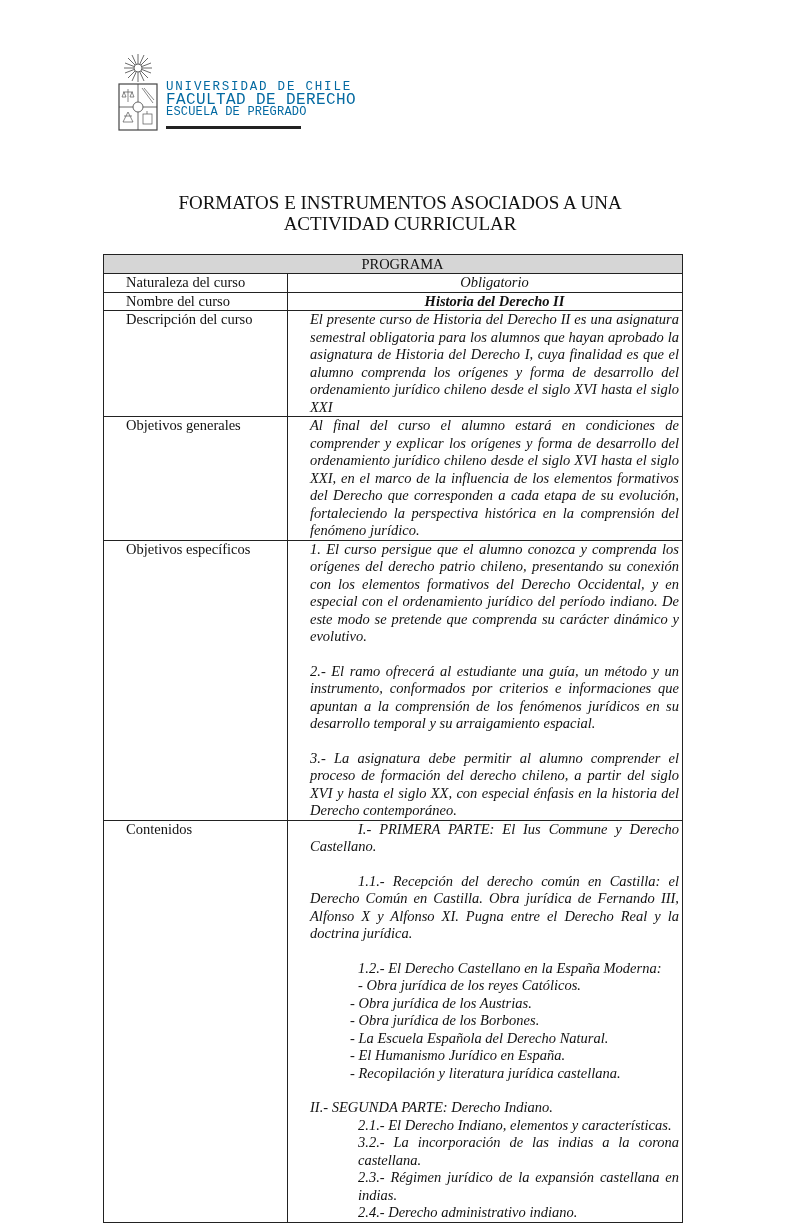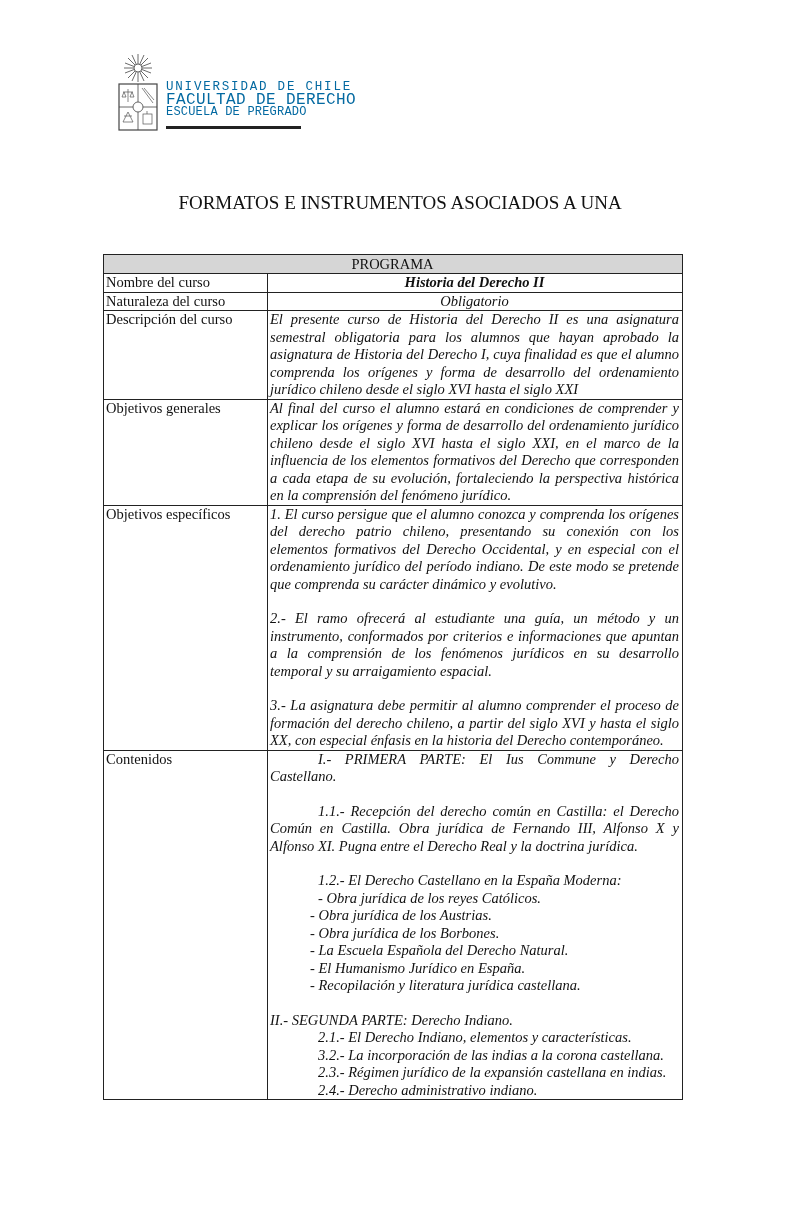--- a/index.html
+++ b/index.html
@@ -72,6 +72,7 @@
 
 <div class="doc-title">
   <span>FORMATOS E INSTRUMENTOS ASOCIADOS A UNA</span>
+  <span>ACTIVIDAD CURRICULAR</span>
 </div>
 
 <table class="prog">

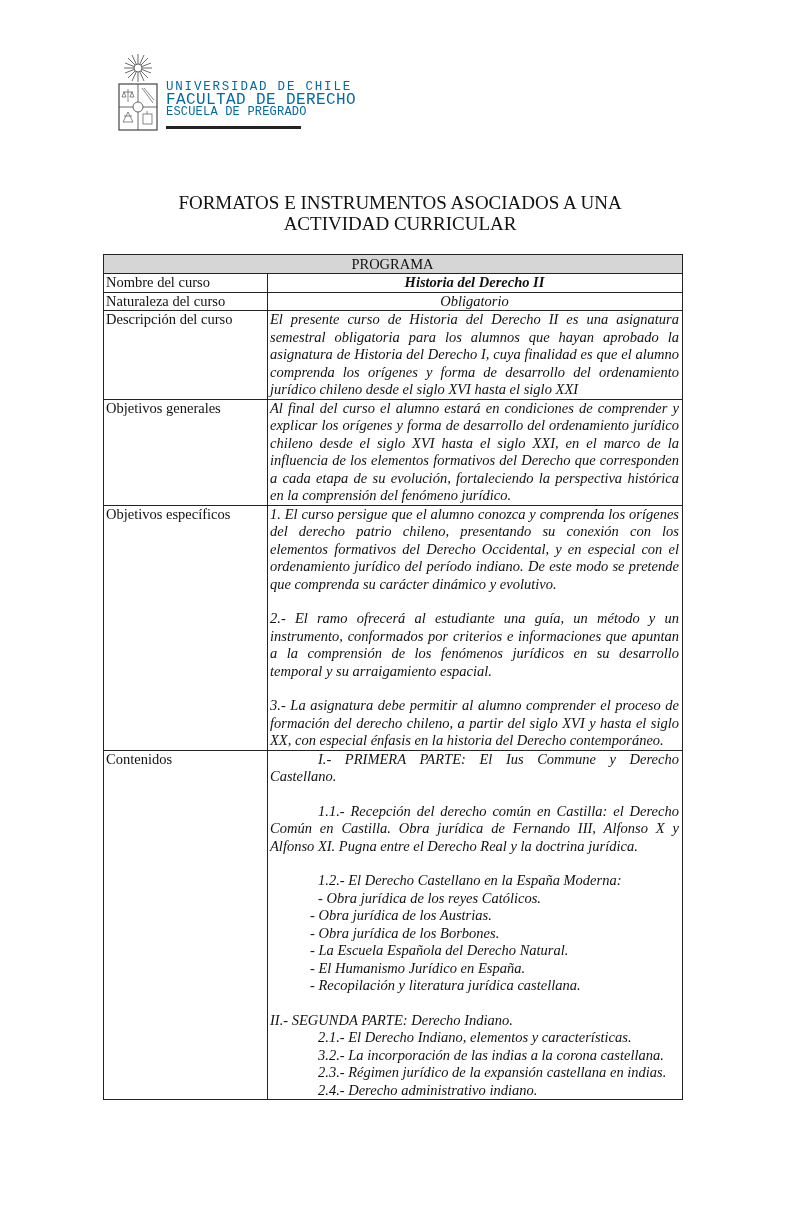--- a/index.html
+++ b/index.html
@@ -16,7 +16,7 @@
   .doc-title span { display: block; }
 
   table.prog { position: absolute; left: 103px; top: 254px; width: 580px; border-collapse: collapse; font-size: 14.5px; line-height: 17.5px; }
-  table.prog td { border: 1px solid #222; vertical-align: top; padding: 0 3px 0 2px; margin-top: 20px; }
+  table.prog td { border: 1px solid #222; vertical-align: top; padding: 0 3px 0 22px; margin-top: 20px; }
   .hdr { background: #d6d6d6; text-align: center; padding: 0; height: 18px; line-height: 18px; }
   .lbl { width: 158px; white-space: nowrap; }
   .val { font-style: italic; text-align: justify; padding-right: 3px; }

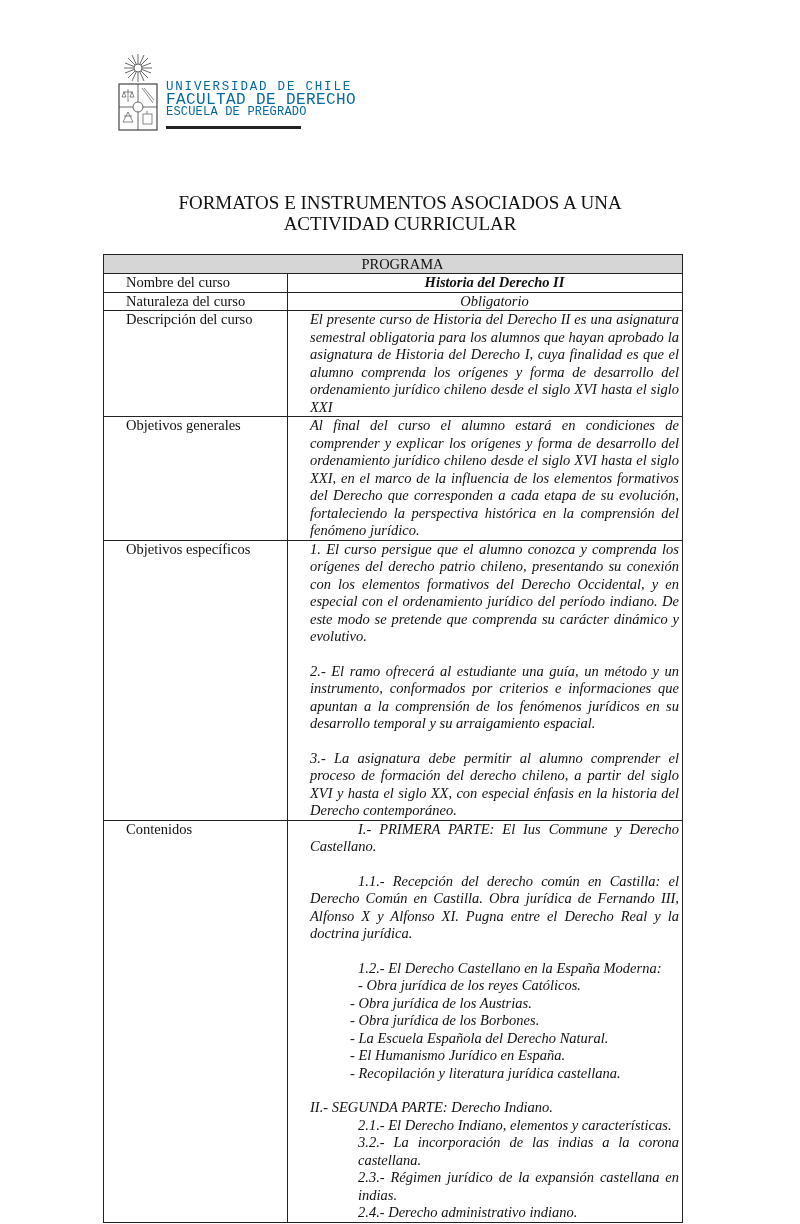--- a/index.html
+++ b/index.html
@@ -81,12 +81,12 @@
     <td colspan="2" class="hdr">PROGRAMA</td>
   </tr>
   <tr>
+    <td class="lbl">Naturaleza del curso</td>
+    <td class="val center">Obligatorio</td>
+  </tr>
+  <tr>
     <td class="lbl">Nombre del curso</td>
     <td class="val center bold">Historia del Derecho  II</td>
-  </tr>
-  <tr>
-    <td class="lbl">Naturaleza del curso</td>
-    <td class="val center">Obligatorio</td>
   </tr>
   <tr>
     <td class="lbl">Descripción del curso</td>

